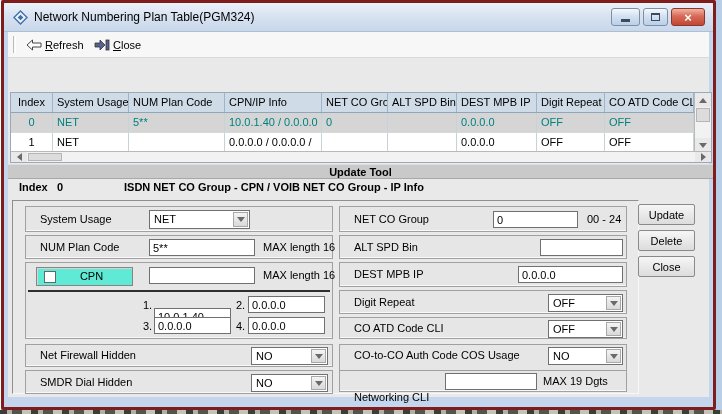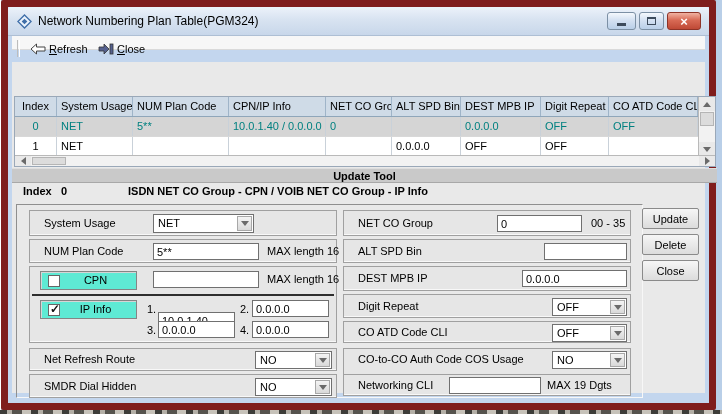--- a/index.html
+++ b/index.html
@@ -10,7 +10,7 @@
 
   
   .window { position:absolute; left:1px; top:0; width:715px; height:410px;
-            background:#c3d6ee; border:7px solid #7f1d1d; border-radius:2px; }
+            background:#c3d6ee; border:3px solid #7f1d1d; border-radius:2px; }
 
   .titlebar { position:absolute; left:0; top:0; right:0; height:29px;
               background:linear-gradient(#ecf2fa,#d8e3f1 45%,#c8d7ea);

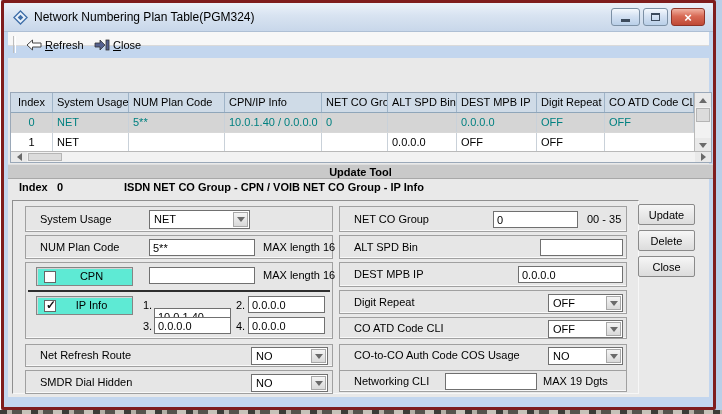--- a/index.html
+++ b/index.html
@@ -29,7 +29,7 @@
   .glyph-rest { width:9px; height:8px; border:1px solid #3d4b5c; border-top-width:2px; }
 
   
-  .toolbar { position:absolute; left:4px; top:29px; right:4px; height:14px;
+  .toolbar { position:absolute; left:4px; top:29px; right:4px; height:26px;
              background:#f7f7f7; border-bottom:1px solid #dadada; }
   .gripper { position:absolute; left:5px; top:4px; width:3px; height:17px;
              border-left:1px solid #bdbdbd; border-right:1px solid #fff; }

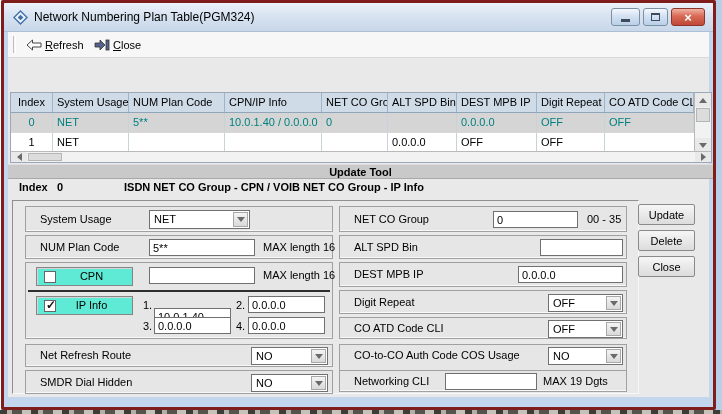--- a/index.html
+++ b/index.html
@@ -182,6 +182,7 @@
             <div class="tc center">1</div>
             <div class="tc">NET</div>
             <div class="tc"></div>
+            <div class="tc">0.0.0.0 / 0.0.0.0 /</div>
             <div class="tc"></div>
             <div class="tc"></div>
             <div class="tc">0.0.0.0</div>

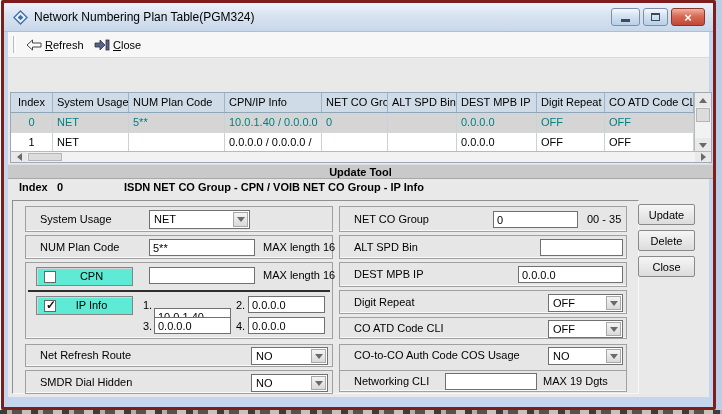--- a/index.html
+++ b/index.html
@@ -280,7 +280,7 @@
       <div class="fieldbox" style="left:331px;top:148px;width:288px;height:26px;">
         <span class="flabel" style="top:6px;">NET CO Group</span>
         <input class="tinput" style="left: 153px; top: 4px; width: 85px; height: 17px;" value="0">
-        <span class="fhint" style="left:247px;top:6px;">00 - 35</span>
+        <span class="fhint" style="left:247px;top:6px;">00 - 24</span>
       </div>
 
       <div class="fieldbox" style="left:331px;top:177px;width:288px;height:24px;">

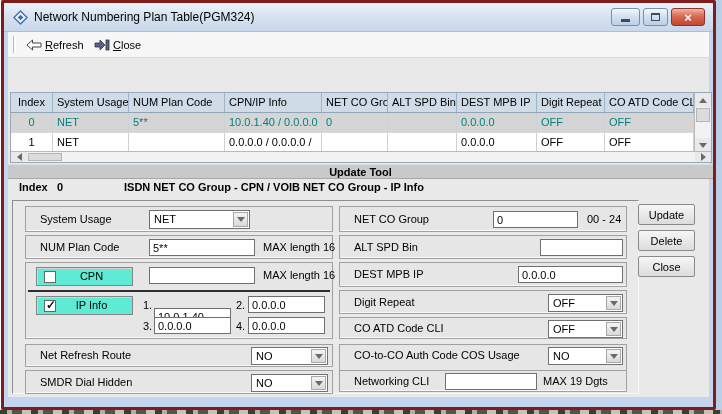--- a/index.html
+++ b/index.html
@@ -243,10 +243,6 @@
         <input class="tinput" style="left: 123px; top: 4px; width: 106px; height: 17px;" value="">
         <span class="fhint" style="left:237px;top:6px;">MAX length 16</span>
         <div class="divider"></div>
-        <div class="plate" style="left:10px;top:33px;width:97px;height:19px;">
-          <div class="cbx checked"></div>
-          <span>IP Info</span>
-        </div>
         <span class="ipnum" style="left:117px;top:36px;">1.</span>
         <input class="tinput" style="left: 128px; top: 45px; width: 77px; height: 17px;" value="10.0.1.40">
         <span class="ipnum" style="left:210px;top:36px;">2.</span>

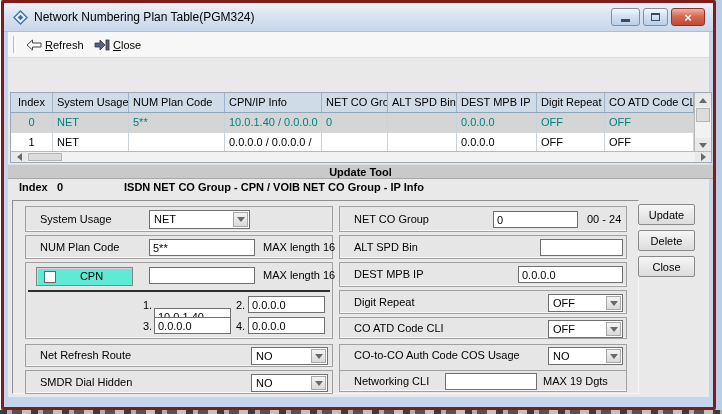--- a/index.html
+++ b/index.html
@@ -254,7 +254,7 @@
       </div>
 
       <div class="fieldbox" style="left:17px;top:286px;width:308px;height:23px;">
-        <span class="flabel" style="top:4px;">Net Refresh Route</span>
+        <span class="flabel" style="top:4px;">Net Firewall Hidden</span>
         <div class="dd" style="left:225px;top:2px;width:77px;height:18px;">
           <span class="dd-val">NO</span>
           <div class="dd-btn">

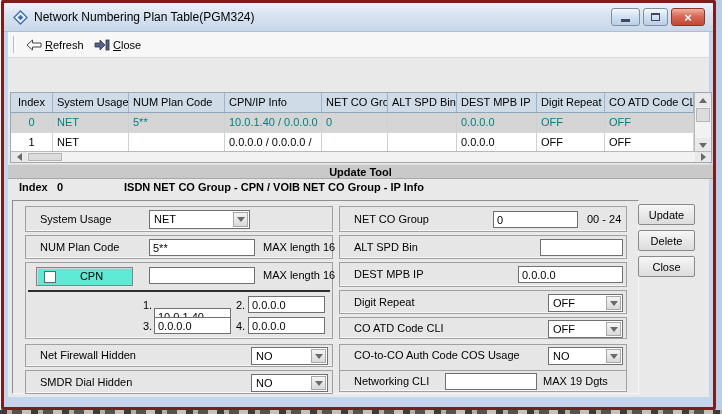--- a/index.html
+++ b/index.html
@@ -320,7 +320,7 @@
       </div>
 
       <div class="fieldbox" style="left:331px;top:312px;width:288px;height:22px;">
-        <span class="flabel" style="top:4px;">Networking CLI</span>
+        <span class="flabel" style="top:20px;">Networking CLI</span>
         <input class="tinput" style="left: 105px; top: 2px; width: 92px; height: 17px;" value="">
         <span class="fhint" style="left:203px;top:4px;">MAX 19 Dgts</span>
       </div>

